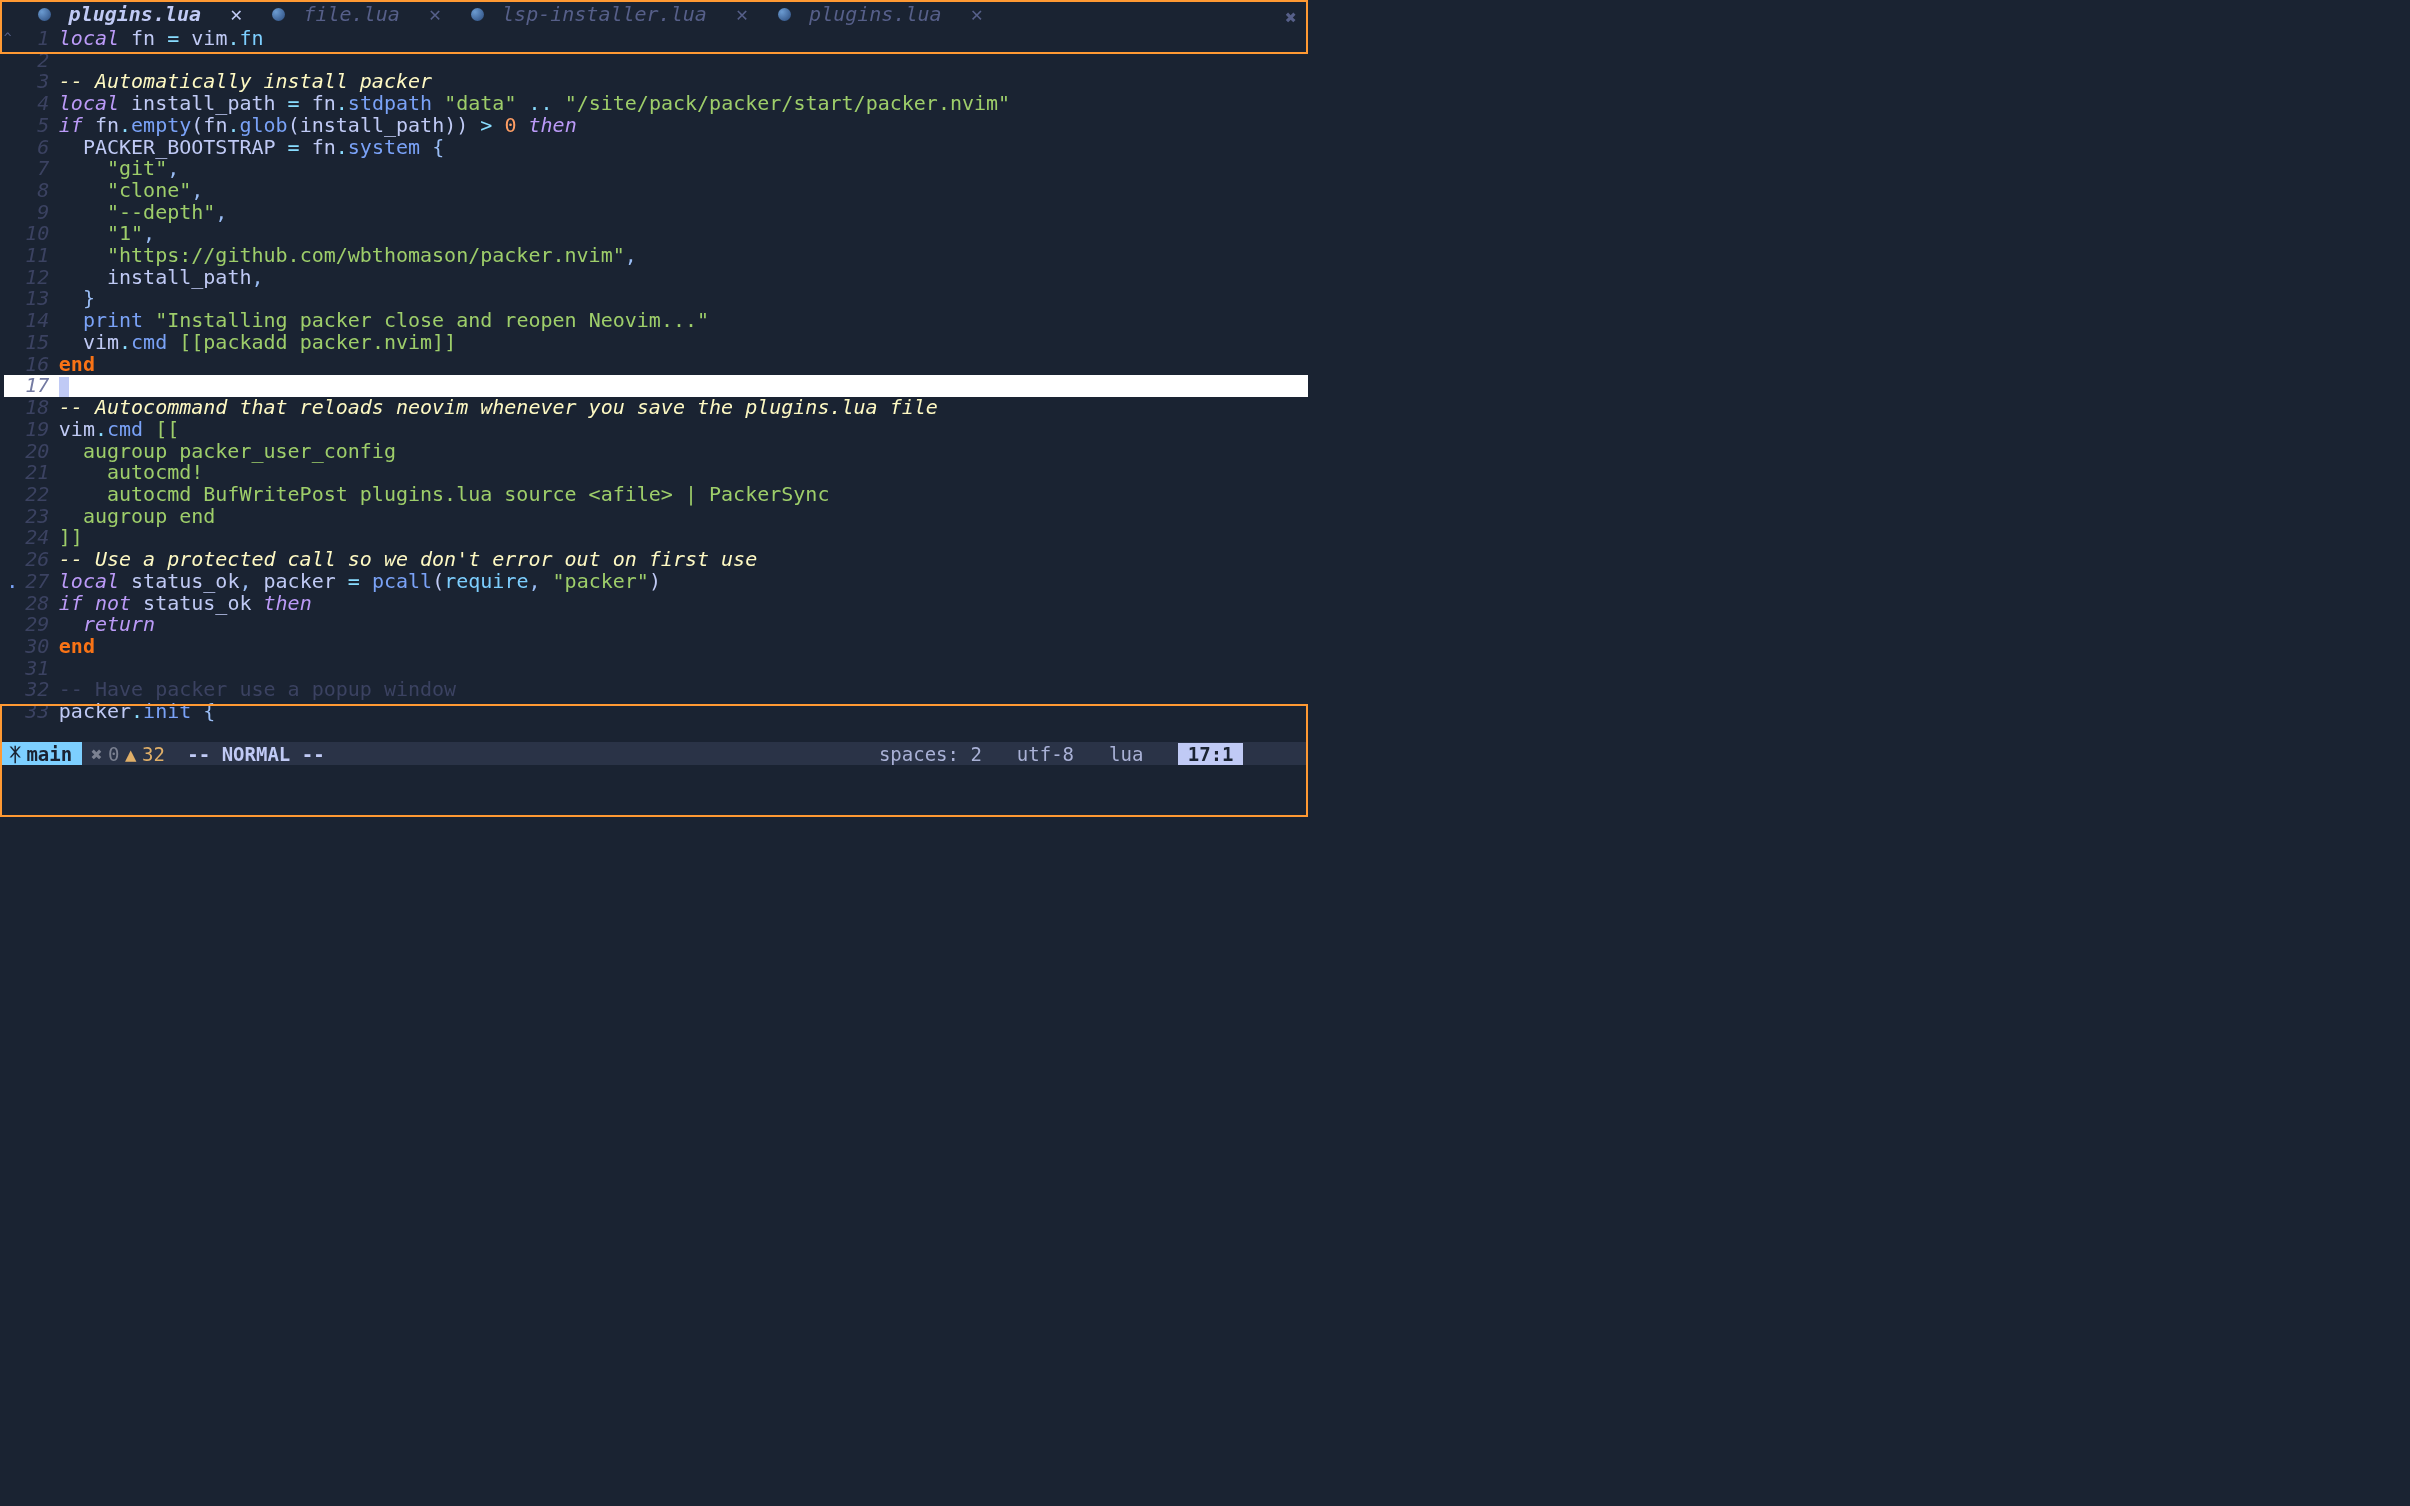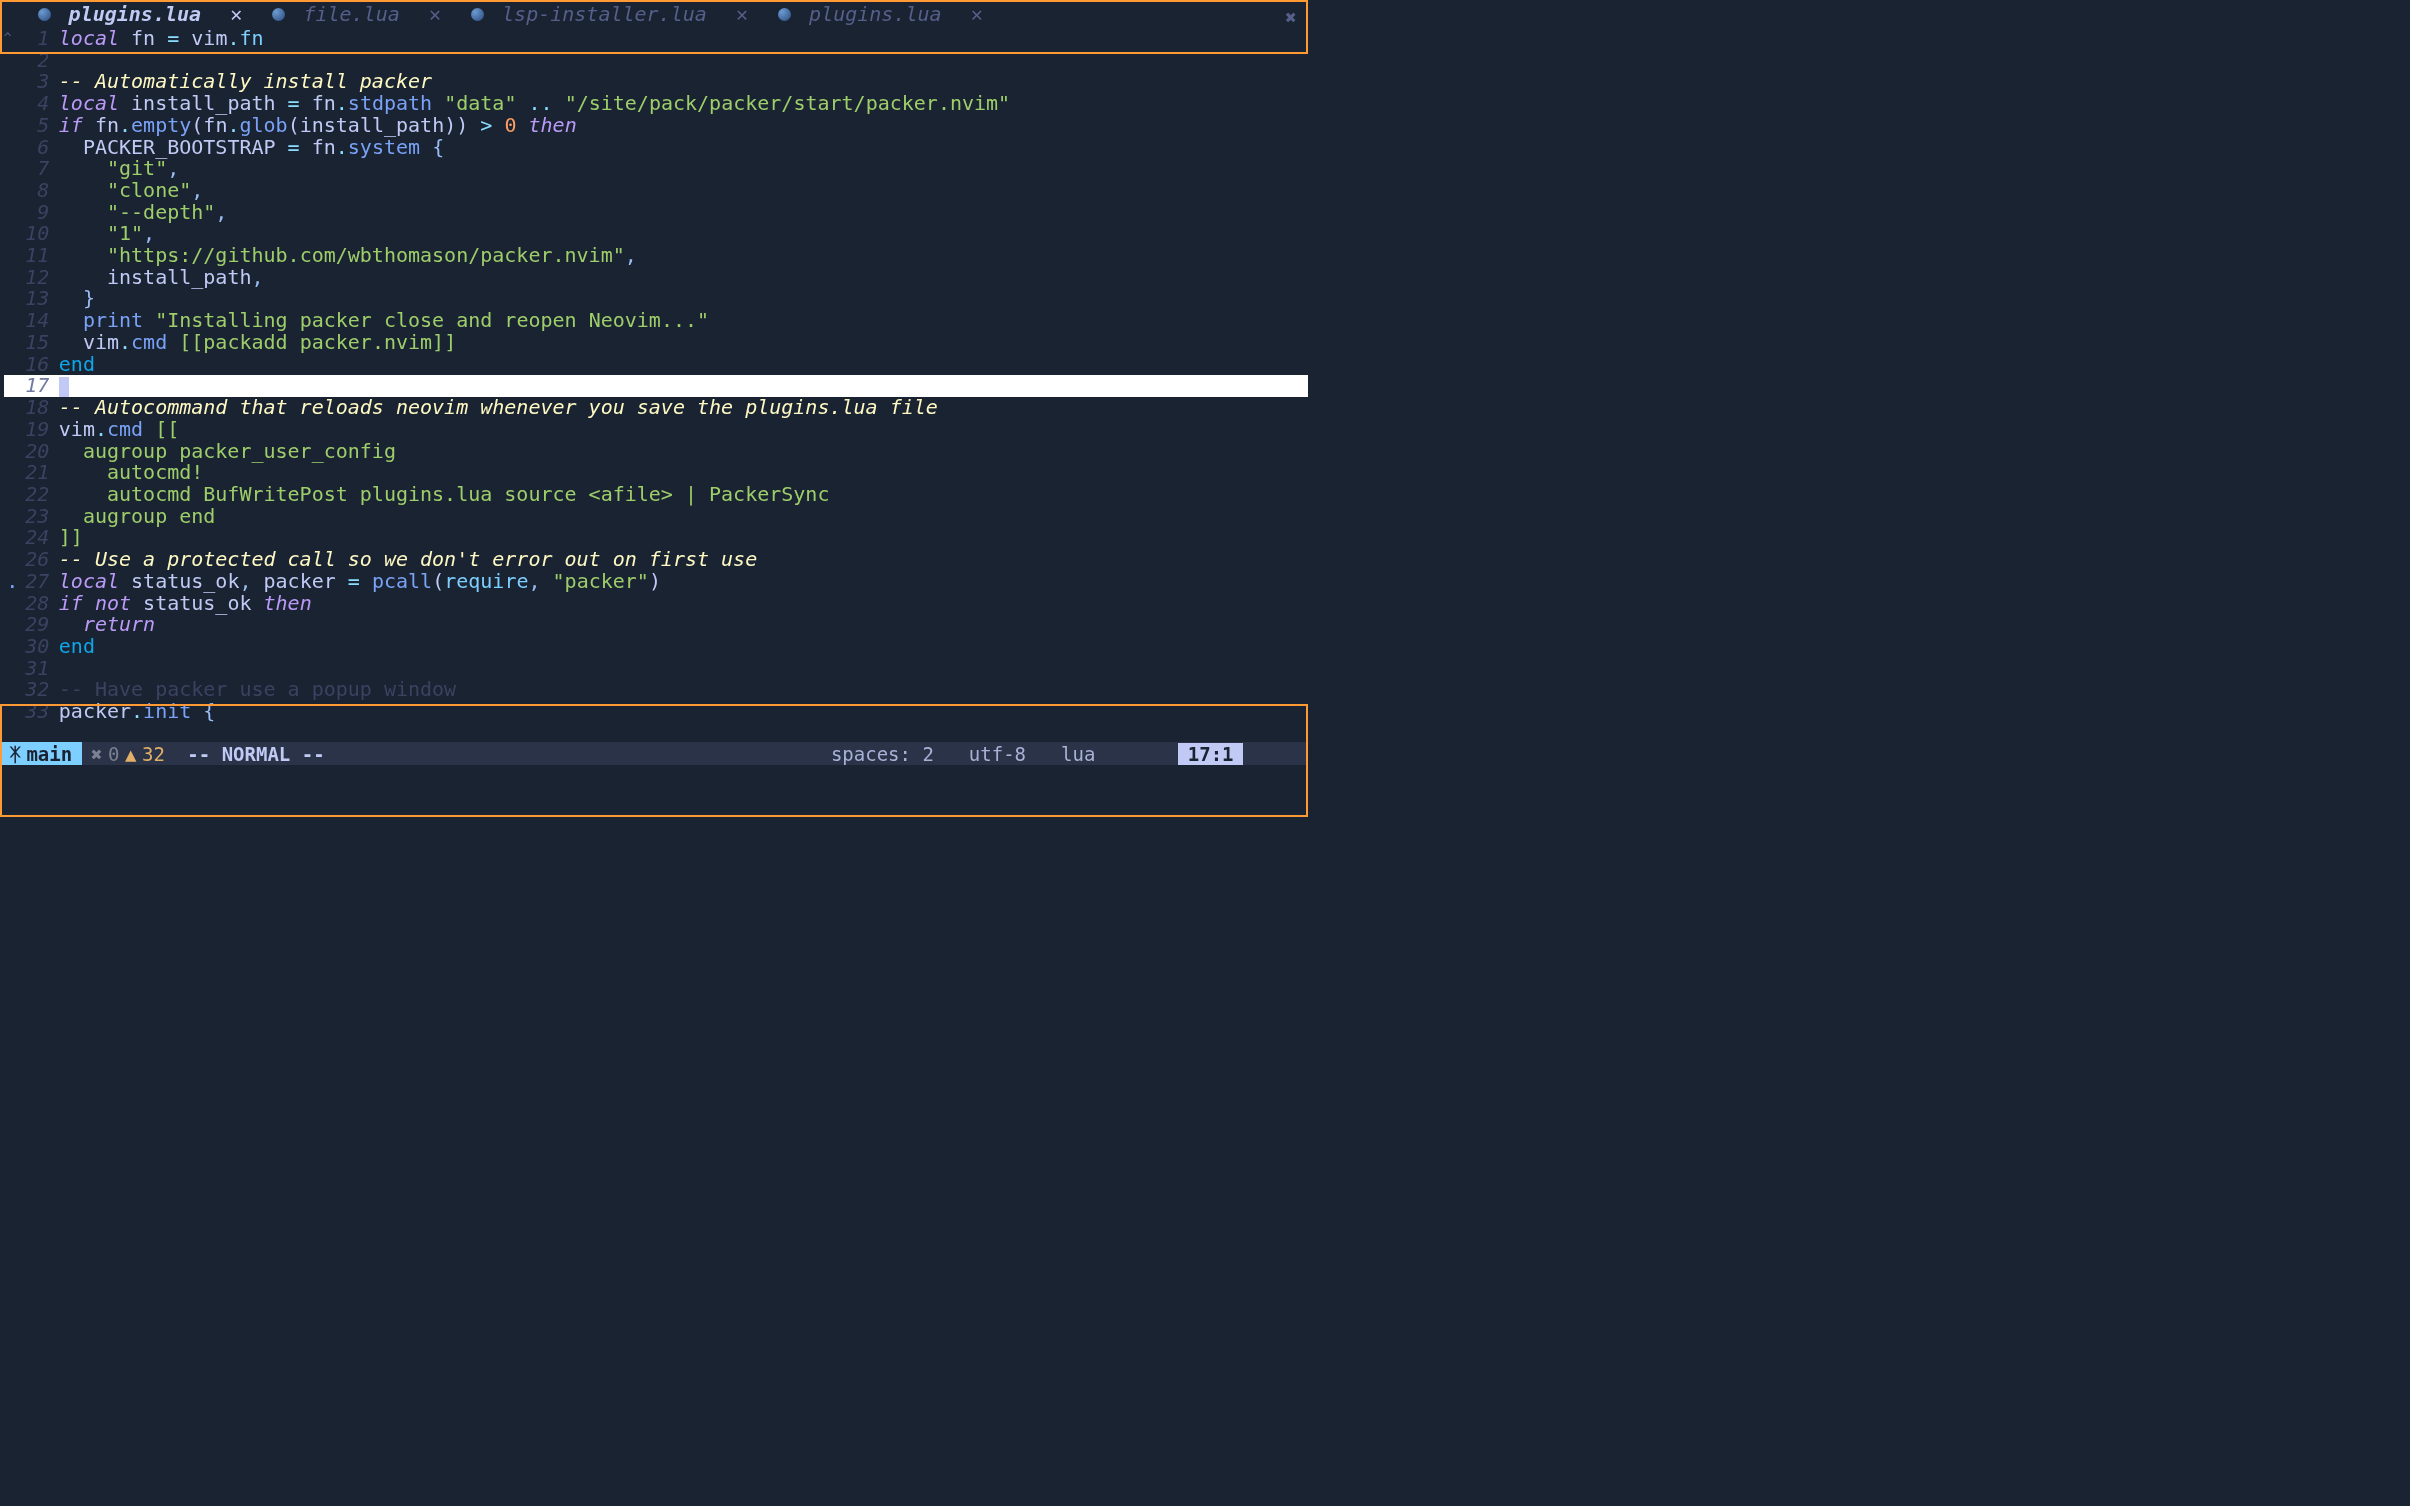--- a/index.html
+++ b/index.html
@@ -128,7 +128,7 @@
     }
     
     .kw { color: #bb9af7; font-style: italic; }
-    .kw2 { color: #0ea5e9; }
+    .kw2 { color: #f97316; font-weight: bold; }
     .ident { color: #c0caf5; }
     .op { color: #89ddff; }
     .fn { color: #7aa2f7; }

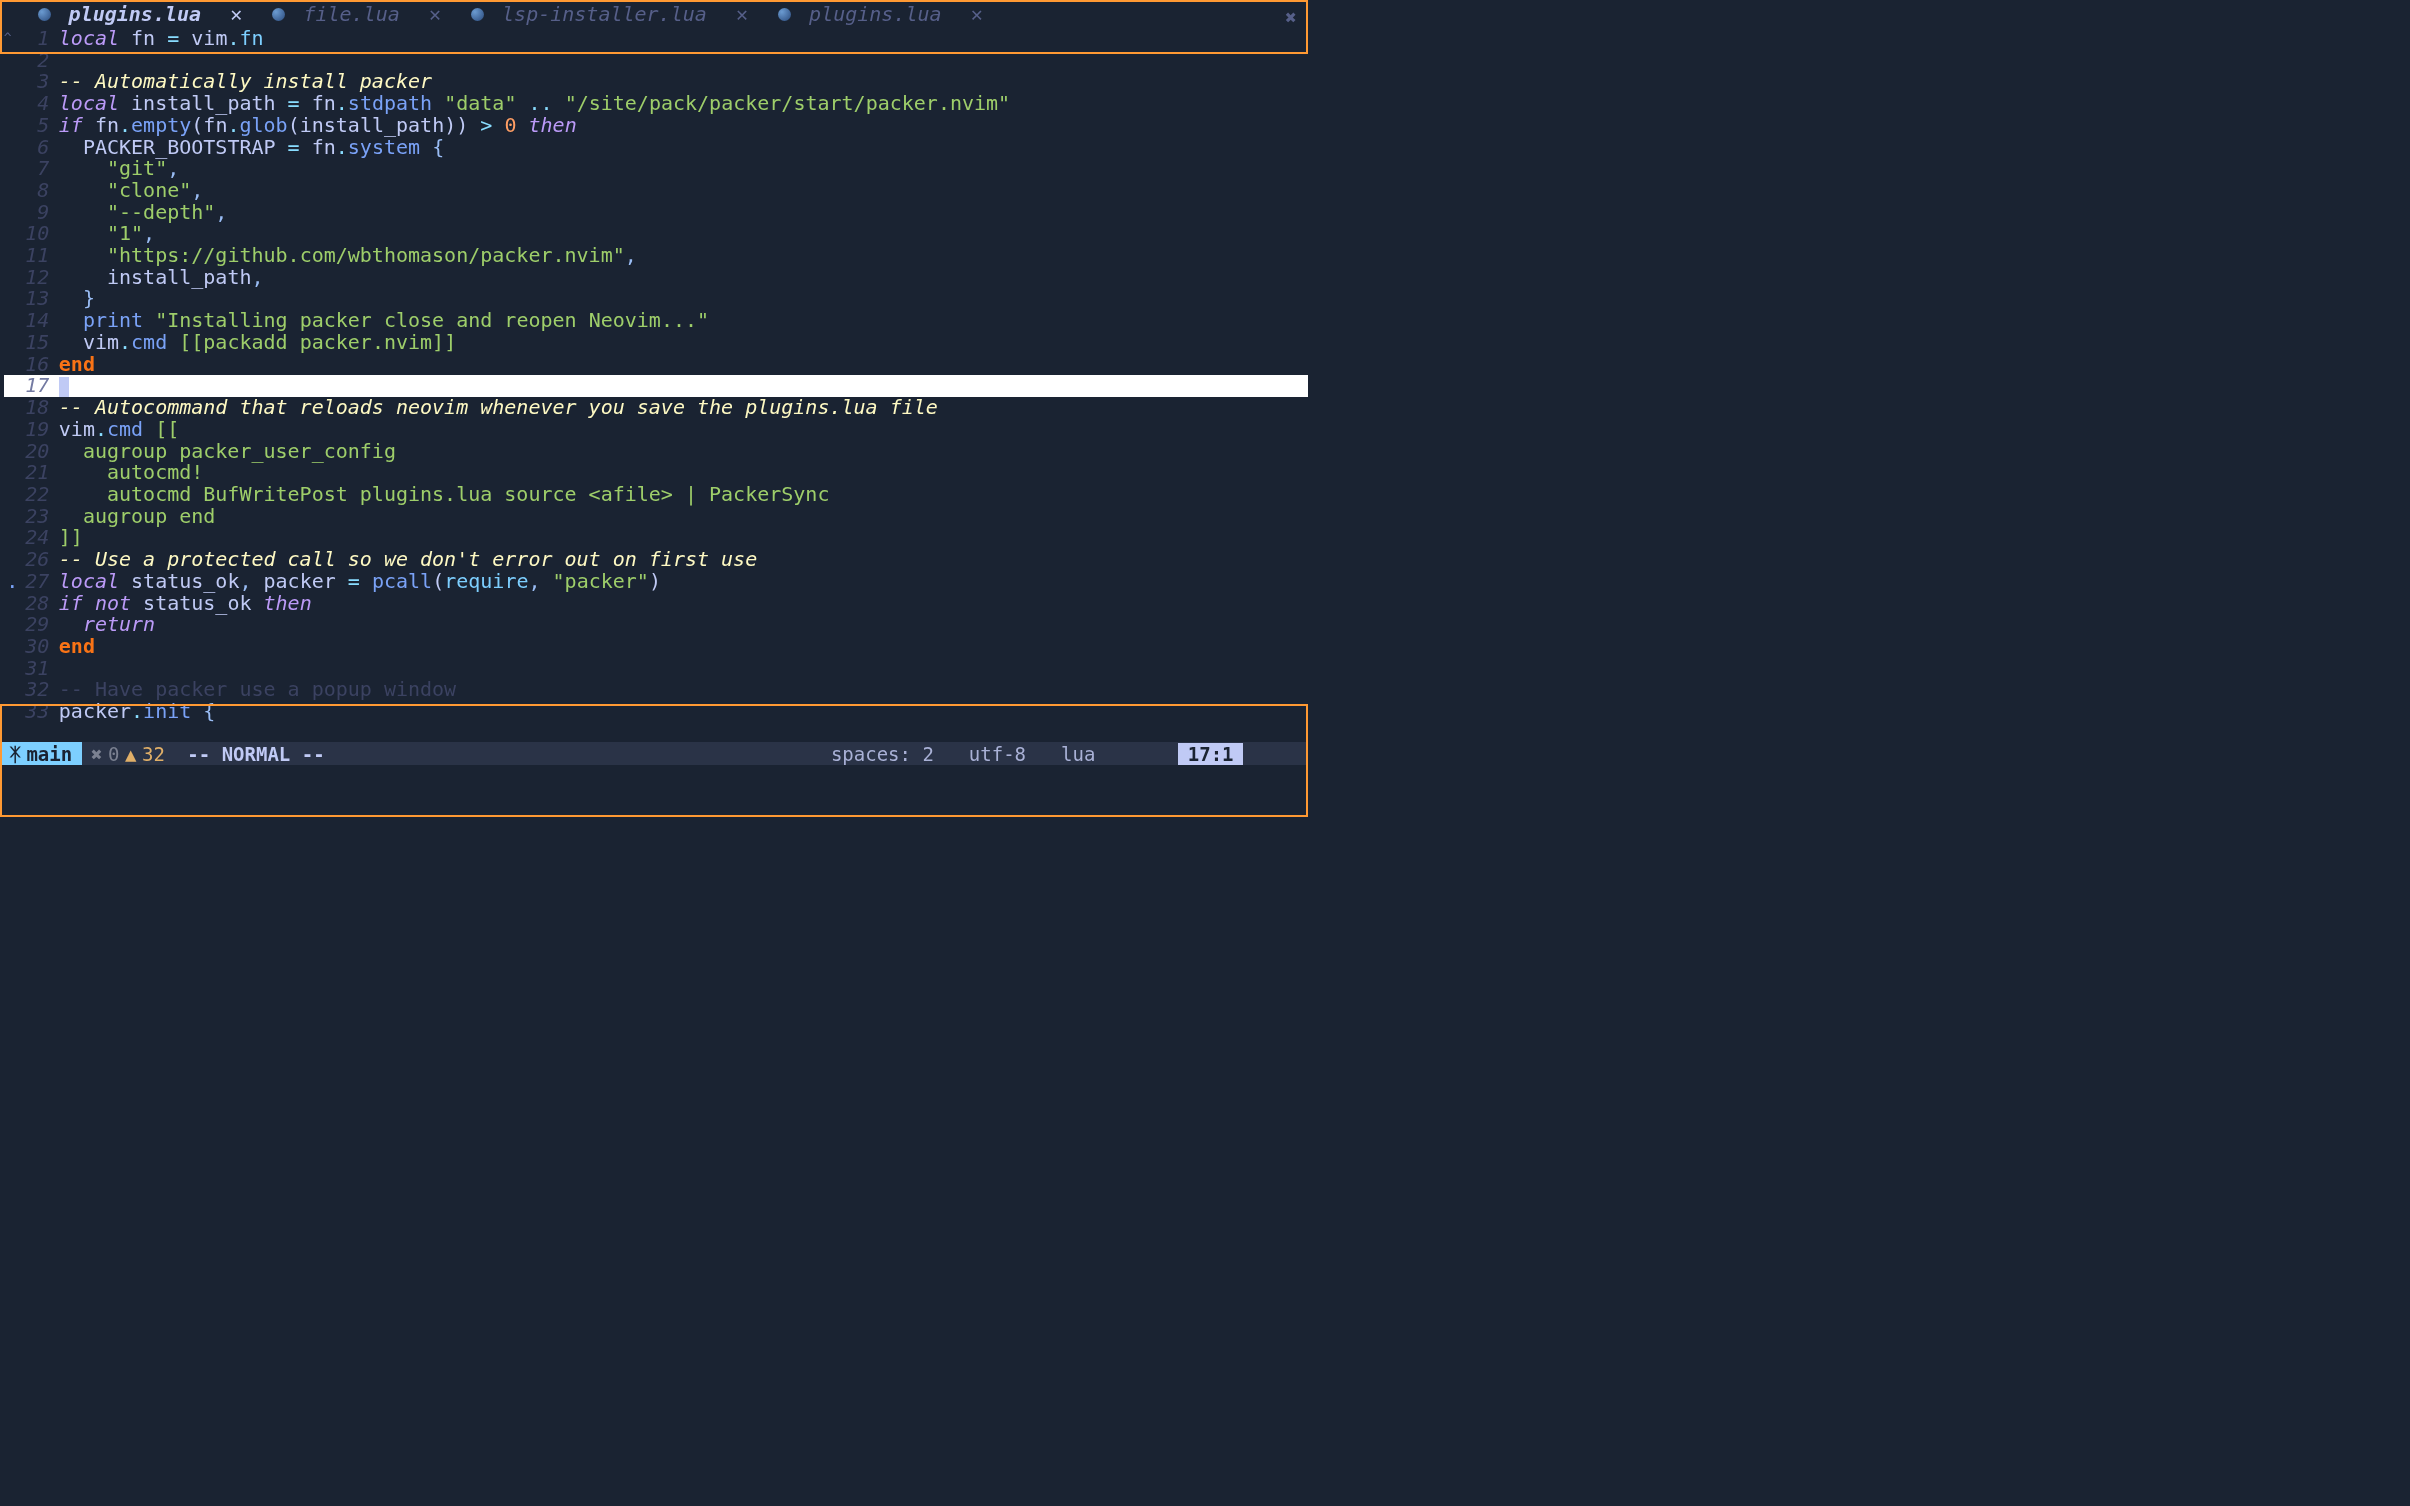--- a/index.html
+++ b/index.html
@@ -196,7 +196,6 @@
       height: 100%;
       display: flex;
       align-items: center;
-      margin-left: 48px;
     }
     .status-end {
       background: #7dcfff;

